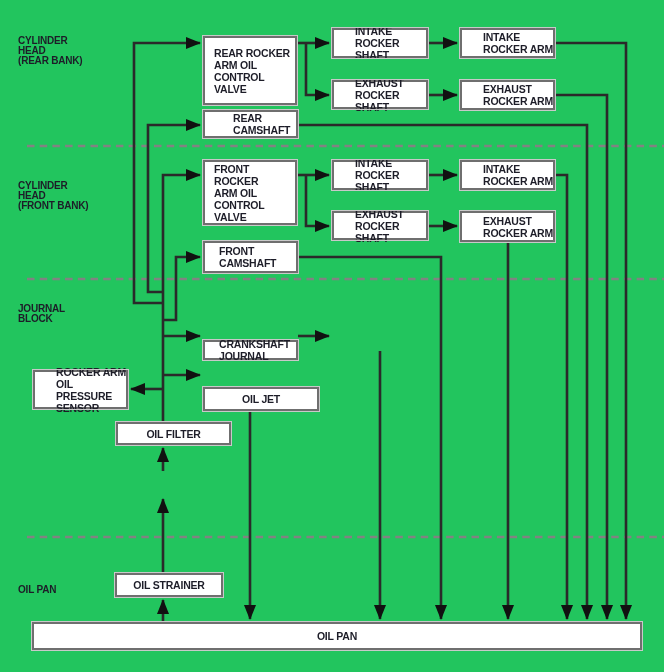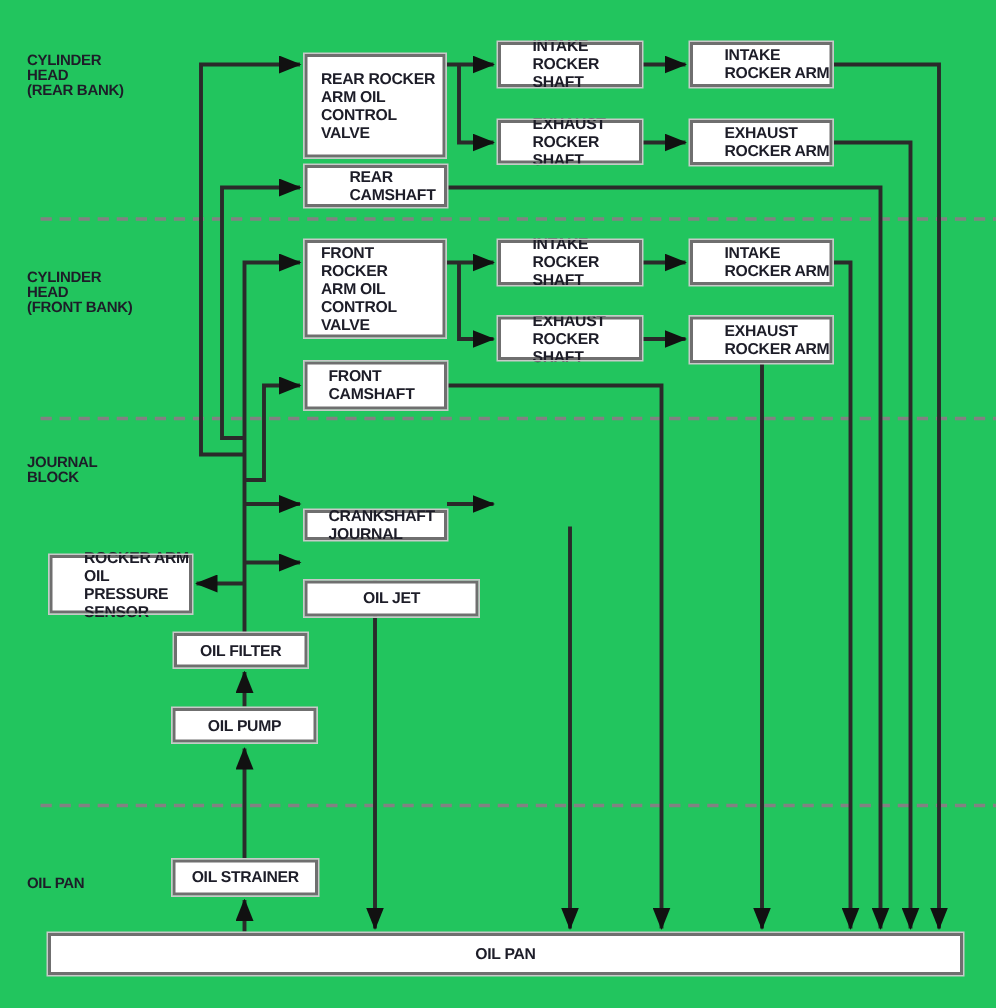--- a/index.html
+++ b/index.html
@@ -128,7 +128,7 @@
 OIL PRESSURE
 SENSOR</div>
   <div class="box center" style="left:203px;top:363px;width:116px;height:24px;margin-top:24px;">OIL JET</div>
-  <div class="box center" style="left:116px;top:422px;width:89px;height:23px;">OIL FILTER</div>
+  <div class="box center" style="left:116px;top:422px;width:115px;height:23px;">OIL FILTER</div>
   <div class="box center" style="left:115px;top:472px;width:96px;height:23px;">OIL PUMP</div>
 
   <div class="box center" style="left:115px;top:573px;width:97px;height:24px;">OIL STRAINER</div>

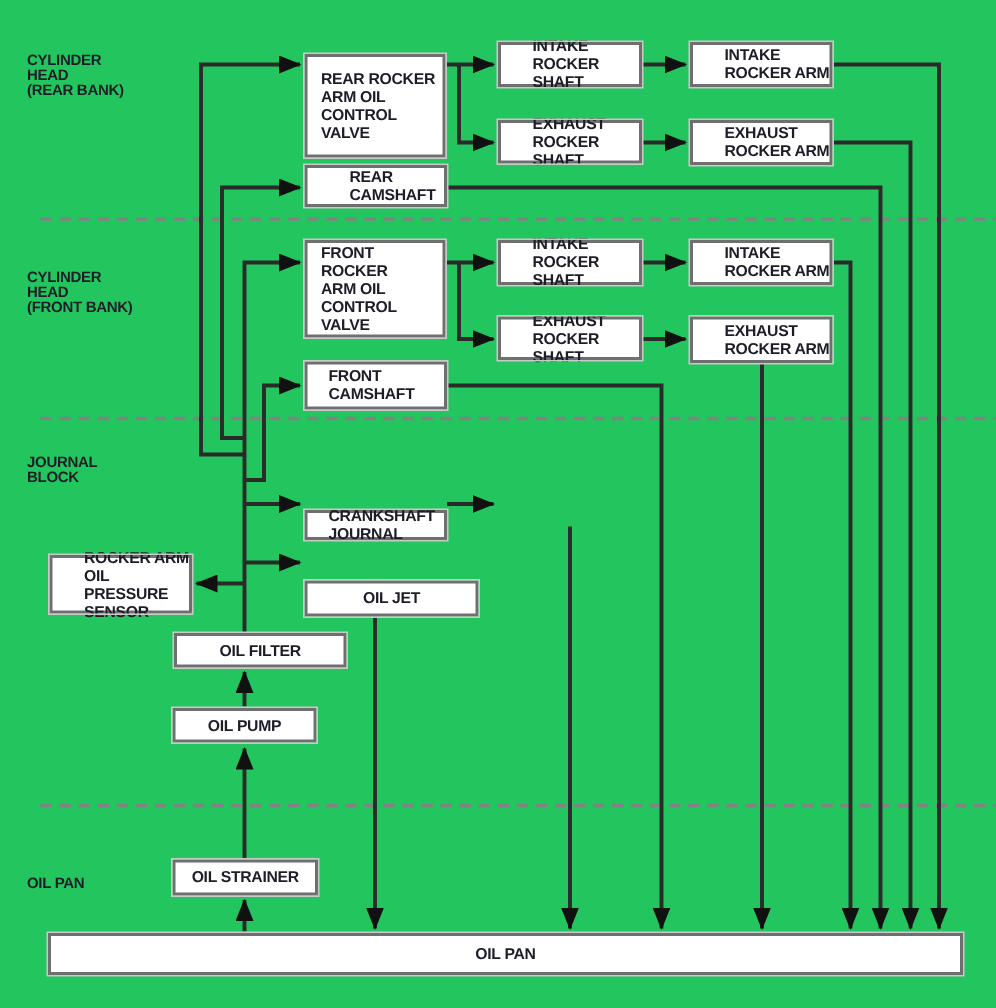--- a/index.html
+++ b/index.html
@@ -129,7 +129,6 @@
 SENSOR</div>
   <div class="box center" style="left:203px;top:363px;width:116px;height:24px;margin-top:24px;">OIL JET</div>
   <div class="box center" style="left:116px;top:422px;width:115px;height:23px;">OIL FILTER</div>
-  <div class="box center" style="left:115px;top:472px;width:96px;height:23px;">OIL PUMP</div>
 
   <div class="box center" style="left:115px;top:573px;width:97px;height:24px;">OIL STRAINER</div>
   <div class="box center" style="left:32px;top:622px;width:610px;height:28px;">OIL PAN</div>

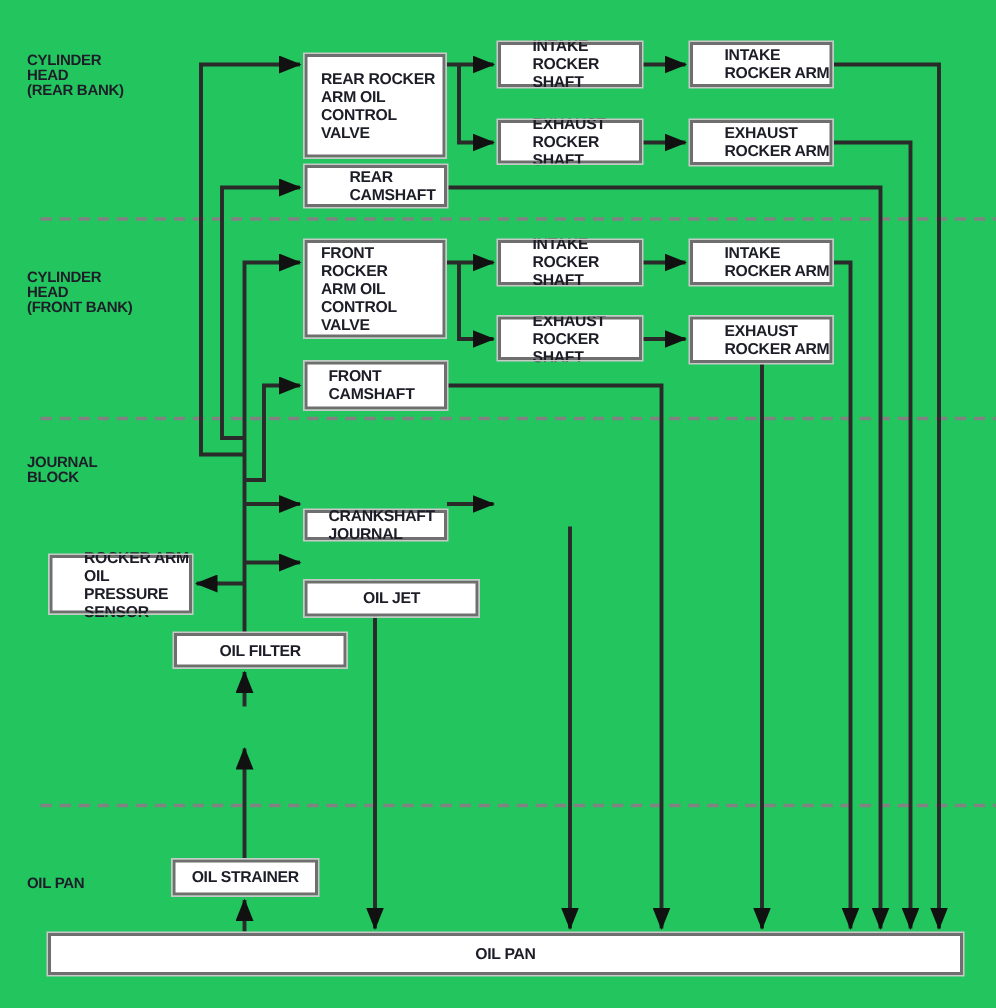--- a/index.html
+++ b/index.html
@@ -130,7 +130,7 @@
   <div class="box center" style="left:203px;top:363px;width:116px;height:24px;margin-top:24px;">OIL JET</div>
   <div class="box center" style="left:116px;top:422px;width:115px;height:23px;">OIL FILTER</div>
 
-  <div class="box center" style="left:115px;top:573px;width:97px;height:24px;">OIL STRAINER</div>
+  <div class="box center" style="left:115px;top:573px;width:108px;height:24px;">OIL STRAINER</div>
   <div class="box center" style="left:32px;top:622px;width:610px;height:28px;">OIL PAN</div>
 
 </div>

